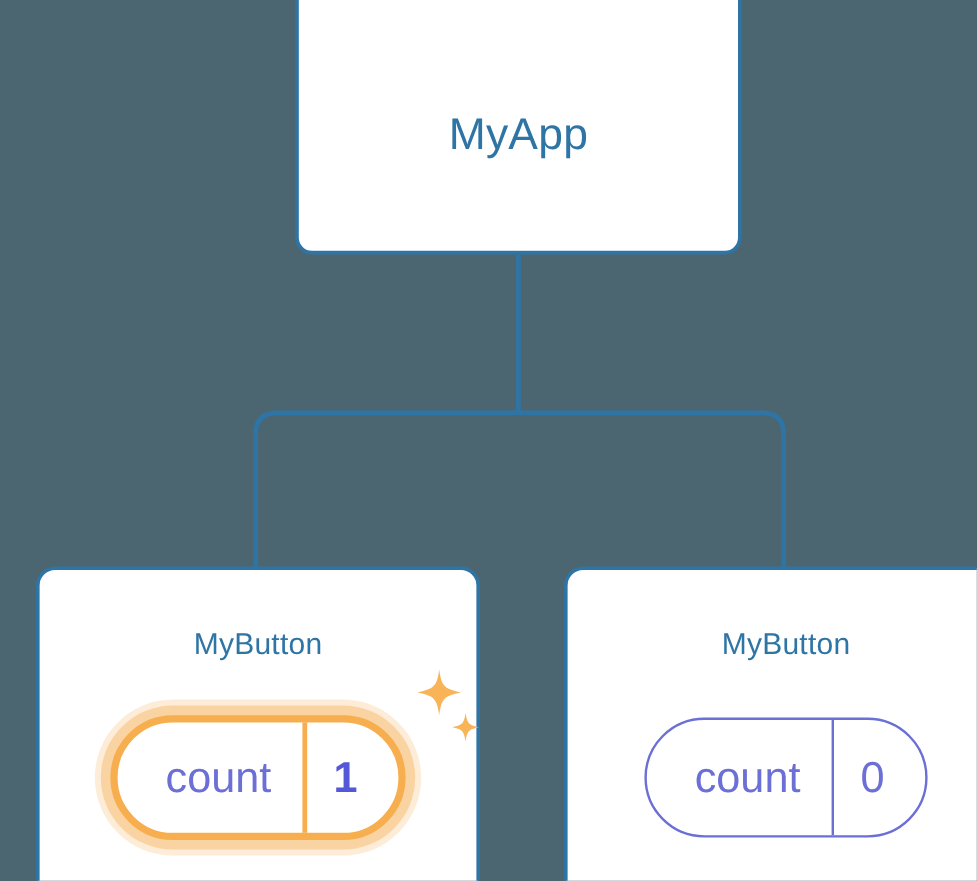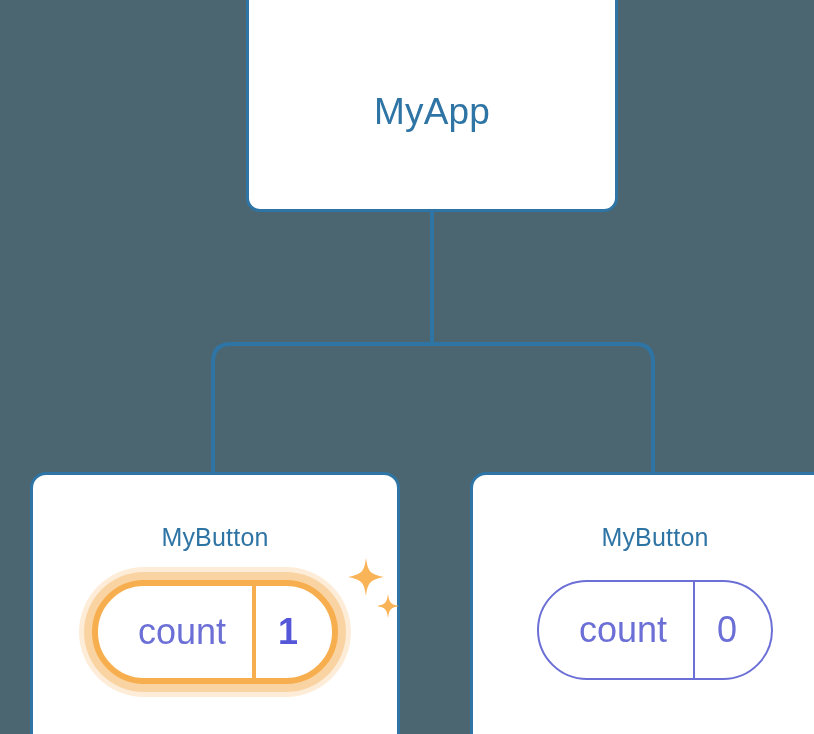--- a/index.html
+++ b/index.html
@@ -89,7 +89,7 @@
     top: 105px;
     height: 135px;
     display: flex;
-    align-items: flex-start;
+    align-items: center;
     justify-content: center;
   }
 

